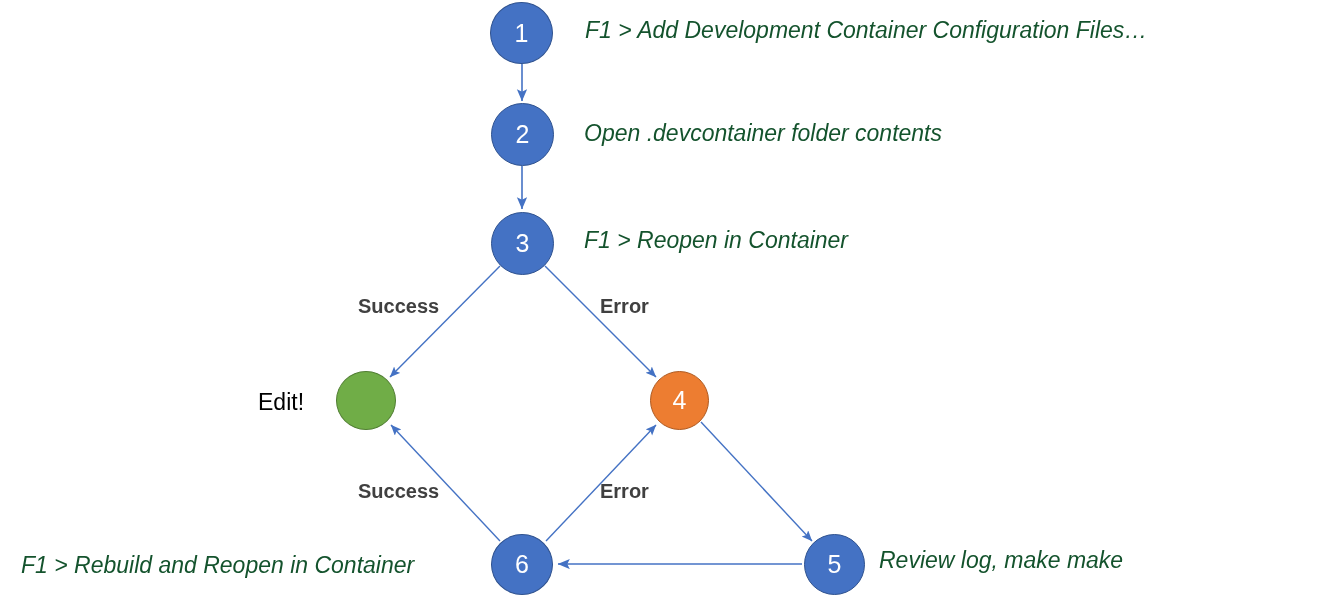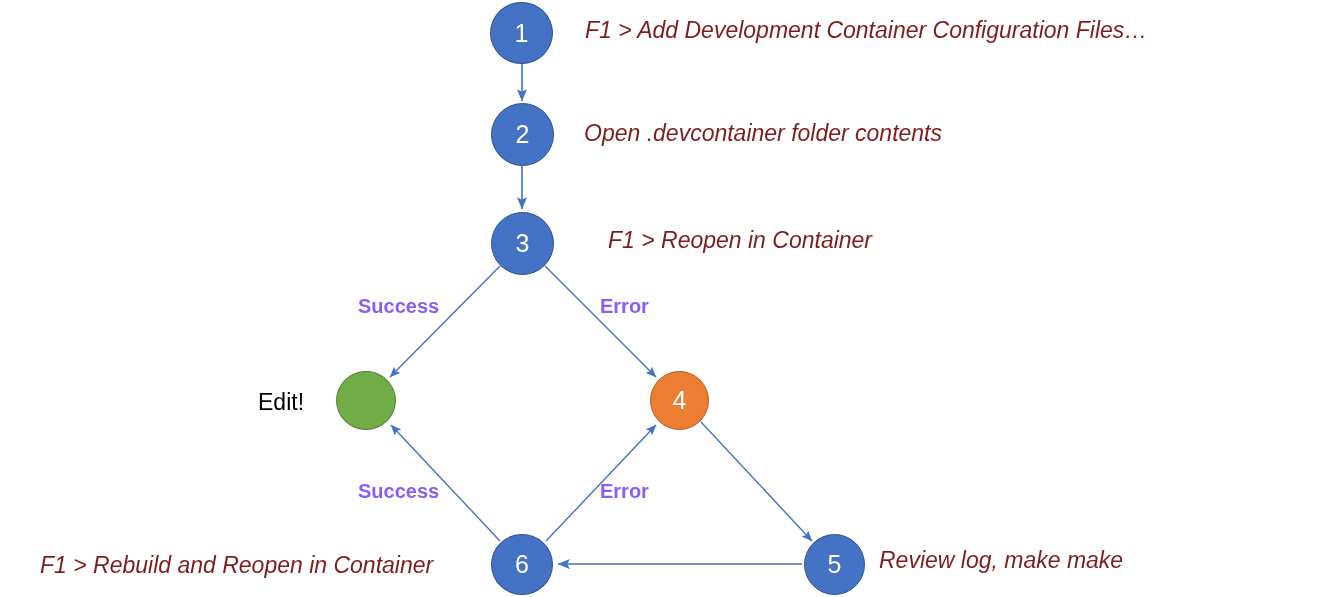--- a/index.html
+++ b/index.html
@@ -54,7 +54,7 @@
     font-family: "Liberation Sans", sans-serif;
     font-style: italic;
     font-size: 23px;
-    color: #7f1d1d;
+    color: #14532d;
     white-space: nowrap;
     line-height: 1;
   }

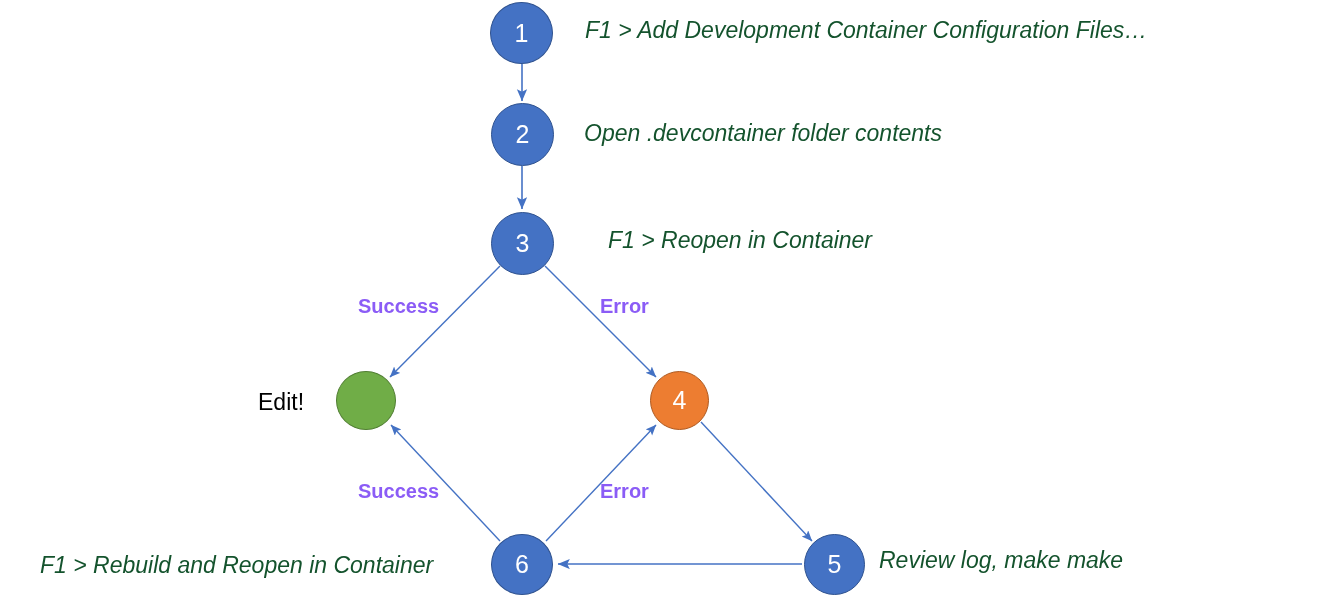--- a/index.html
+++ b/index.html
@@ -137,7 +137,7 @@
 
   <div class="step-label" style="left:584px; top:122px;">Open .devcontainer folder contents</div>
 
-  <div class="step-label" style="left:608px; top:229px;">F1 &gt; Reopen in Container</div>
+  <div class="step-label" style="left:584px; top:229px;">F1 &gt; Reopen in Container</div>
 
 
   <div class="step-label" style="left:879px; top:549px;">Review log, make make</div>

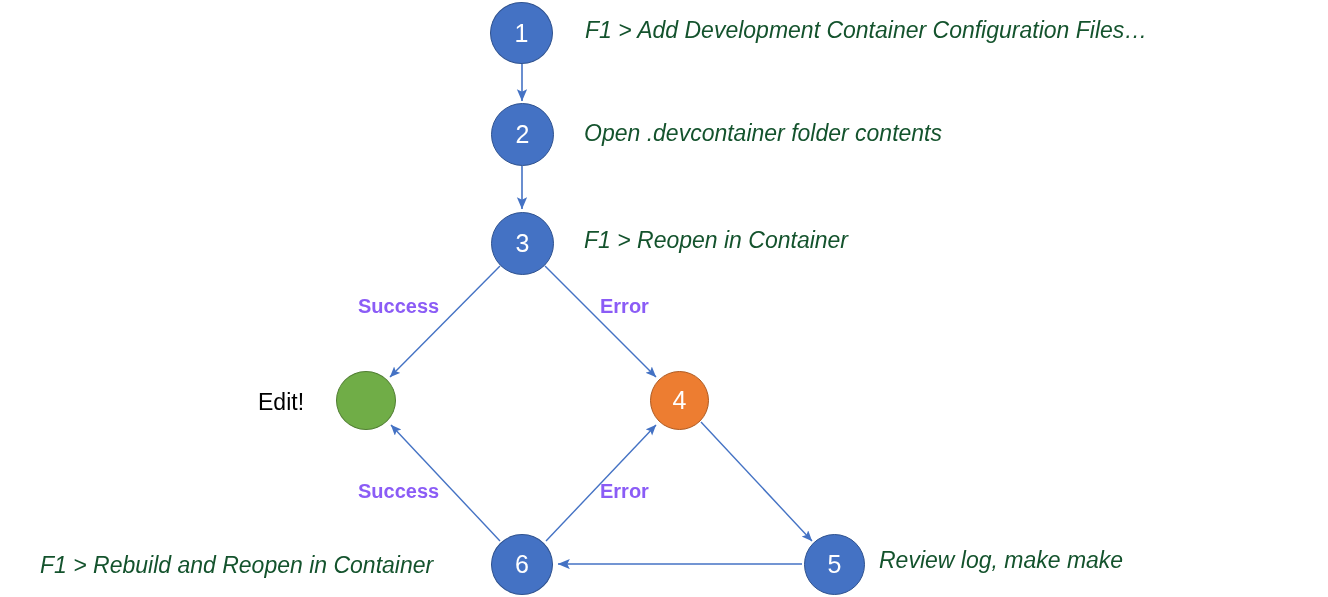--- a/index.html
+++ b/index.html
@@ -63,7 +63,7 @@
     font-family: "Liberation Sans", sans-serif;
     font-weight: bold;
     font-size: 20px;
-    color: #8b5cf6;
+    color: #404040;
     white-space: nowrap;
     line-height: 1;
   }

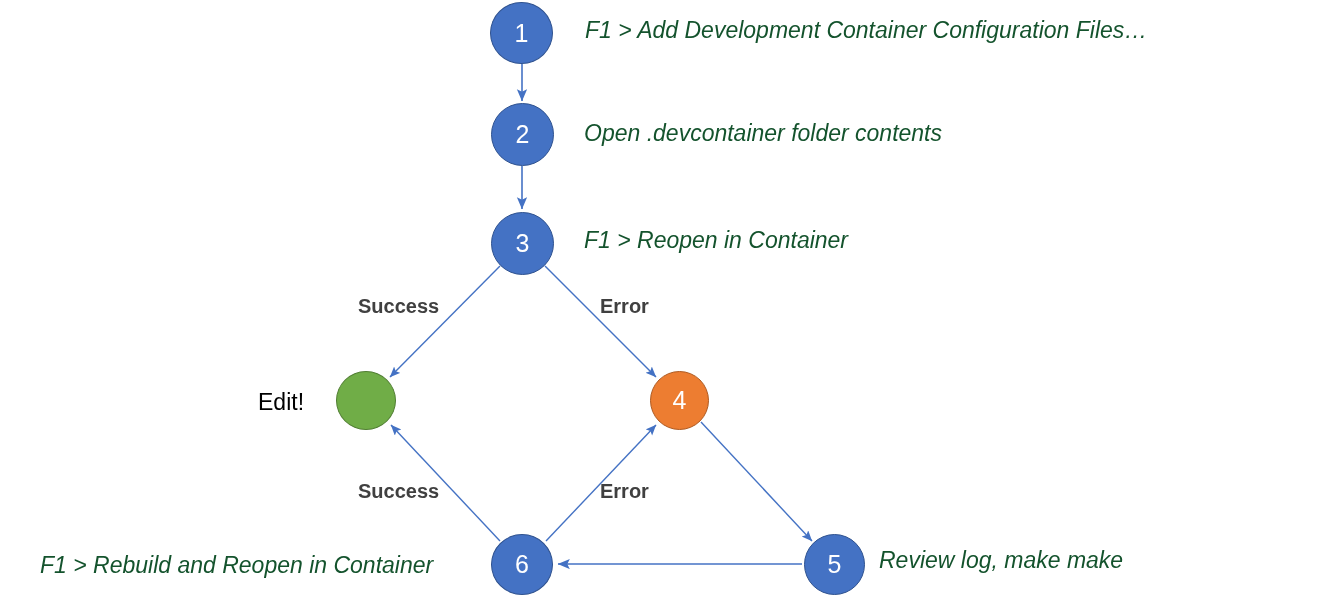--- a/index.html
+++ b/index.html
@@ -142,7 +142,7 @@
 
   <div class="step-label" style="left:879px; top:549px;">Review log, make make</div>
 
-  <div class="step-label" style="left:40px; top:554px;">F1 &gt; Rebuild and Reopen in Container</div>
+  <div class="step-label" style="left:21px; top:554px;">F1 &gt; Rebuild and Reopen in Container</div>
 
   <div class="plain-label" style="left:258px; top:391px;">Edit!</div>
 

